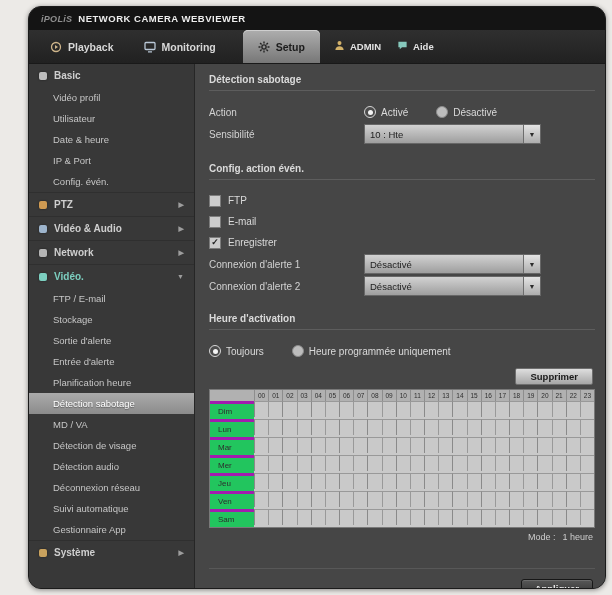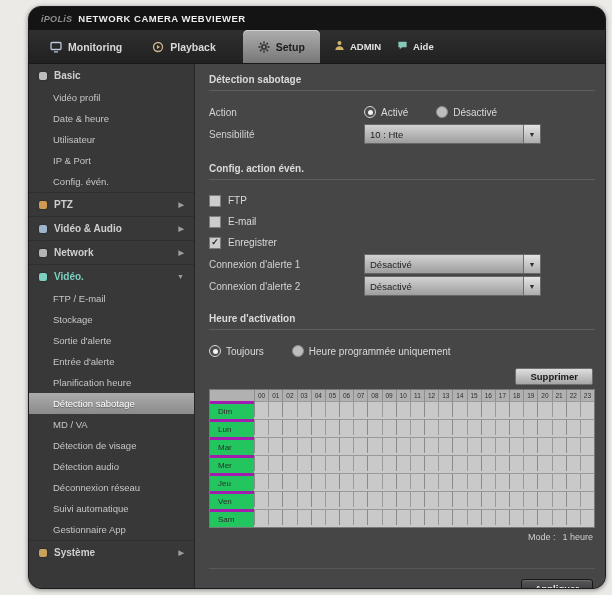--- a/index.html
+++ b/index.html
@@ -81,20 +81,20 @@
         <div class="tab">
           <span class="ticon">
             <svg width="12" height="12" viewBox="0 0 12 12">
+              <circle cx="6" cy="6" r="4.5" fill="none" stroke="#cdb48a" stroke-width="1.3"></circle>
+              <path d="M5 4l3 2-3 2z" fill="#cdb48a"></path>
+            </svg>
+          </span>
+          <span>Playback</span>
+        </div>
+        <div class="tab">
+          <span class="ticon">
+            <svg width="12" height="12" viewBox="0 0 12 12">
               <rect x="1" y="1.5" width="10" height="7" rx="1" fill="none" stroke="#b9c7d6" stroke-width="1.3"></rect>
               <path d="M4 10.8h4" stroke="#b9c7d6" stroke-width="1.3"></path>
             </svg>
           </span>
           <span>Monitoring</span>
-        </div>
-        <div class="tab">
-          <span class="ticon">
-            <svg width="12" height="12" viewBox="0 0 12 12">
-              <circle cx="6" cy="6" r="4.5" fill="none" stroke="#cdb48a" stroke-width="1.3"></circle>
-              <path d="M5 4l3 2-3 2z" fill="#cdb48a"></path>
-            </svg>
-          </span>
-          <span>Playback</span>
         </div>
         <div class="tab active">
           <span class="ticon">

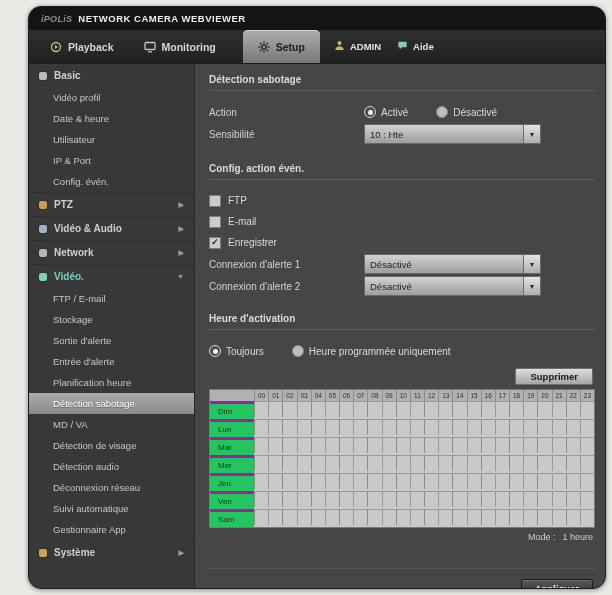--- a/index.html
+++ b/index.html
@@ -133,8 +133,8 @@
           <span class="garrow"></span>
         </div>
         <div class="side-item">Vidéo profil</div>
+        <div class="side-item">Utilisateur</div>
         <div class="side-item">Date &amp; heure</div>
-        <div class="side-item">Utilisateur</div>
         <div class="side-item">IP &amp; Port</div>
         <div class="side-item">Config. évén.</div>
         <div class="group-header">

